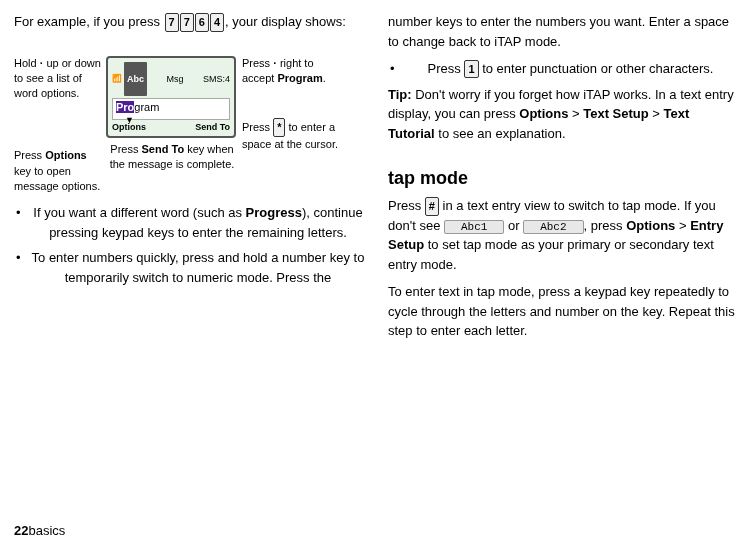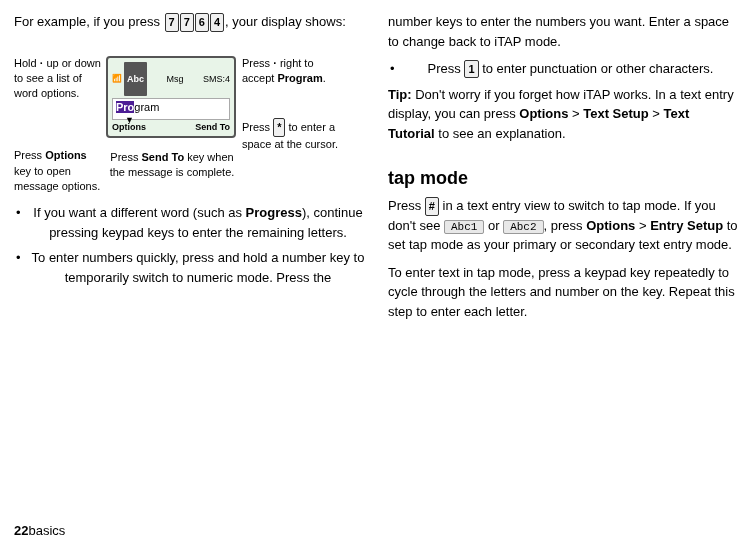--- a/index.html
+++ b/index.html
@@ -117,7 +117,7 @@
     .below-screen-label {
       font-size: 11px;
       text-align: center;
-      margin-top: 12px;
+      margin-top: 4px;
       line-height: 1.4;
     }
     .bullet-list {

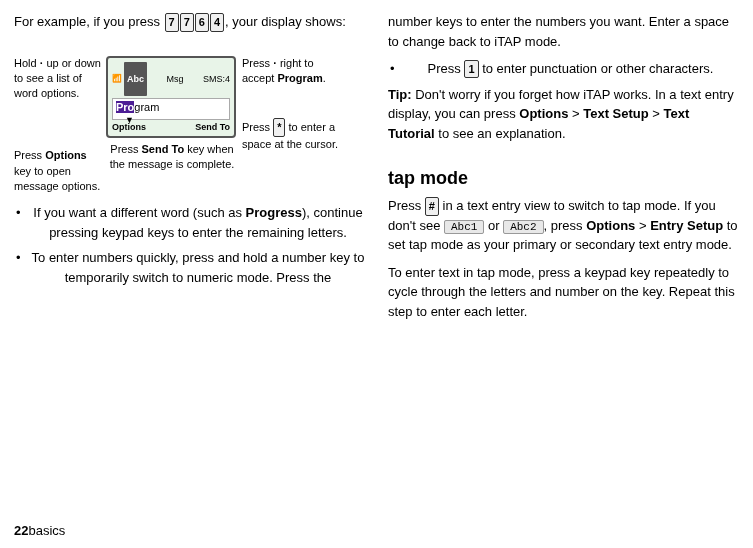--- a/index.html
+++ b/index.html
@@ -168,7 +168,7 @@
       background: #e8e8e8;
       border: 1px solid #999;
       border-radius: 2px;
-      padding: 0 6px;
+      padding: 0 16px;
     }
     .right-label-top { margin-bottom: 32px; }
     .right-label-bottom { margin-top: 27px; }

